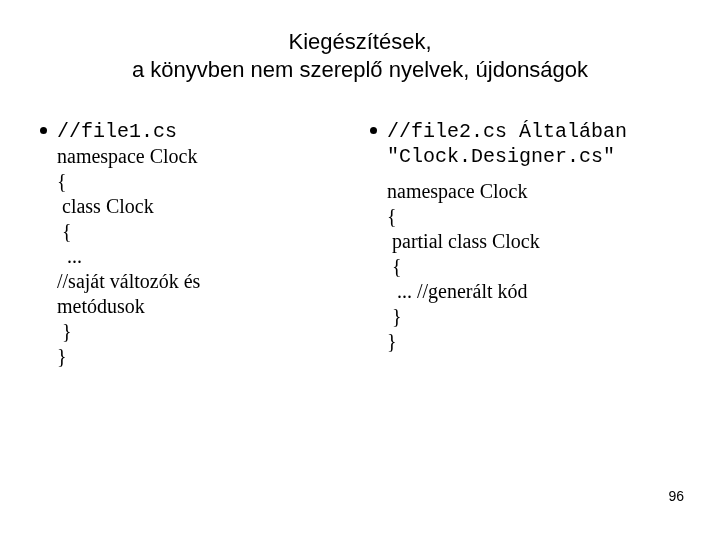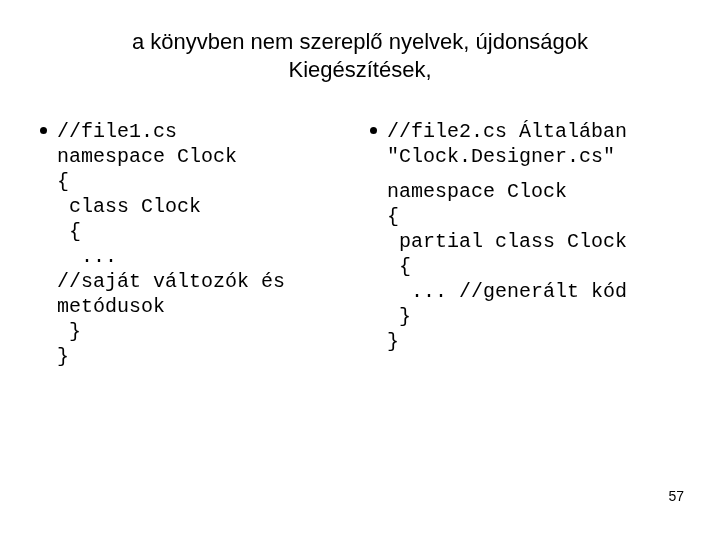--- a/index.html
+++ b/index.html
@@ -63,8 +63,8 @@
 <body>
 
 <div class="title">
+  <div>Kiegészítések,</div>
   <div>a könyvben nem szereplő nyelvek, újdonságok</div>
-  <div>Kiegészítések,</div>
 </div>
 
 <div class="columns">

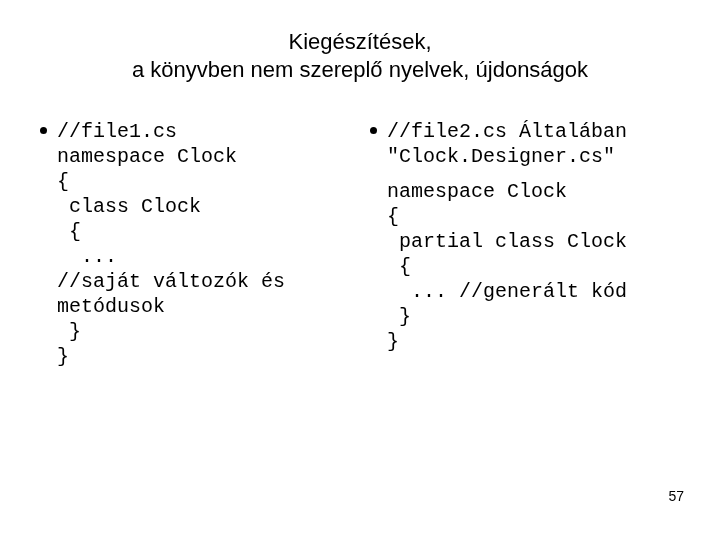--- a/index.html
+++ b/index.html
@@ -44,7 +44,7 @@
     font-family: Liberation Mono, monospace;
   }
   .code {
-    font-family: Liberation Mono, monospace;
+    font-family: Liberation Serif, serif;
     font-size: 20px;
     line-height: 1.25;
     white-space: pre;

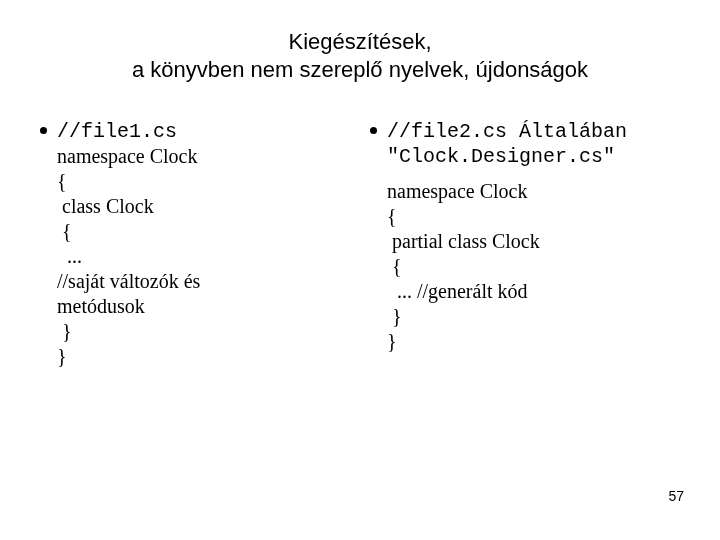--- a/index.html
+++ b/index.html
@@ -101,6 +101,6 @@
 
 </div>
 
-<div class="pagenum">57</div>
+<div class="pagenum">96</div>
 
 </body></html>

